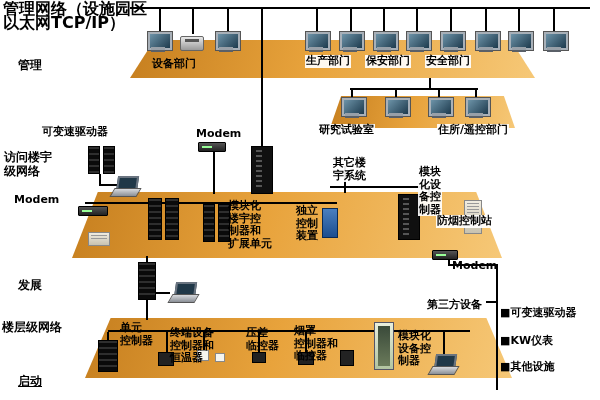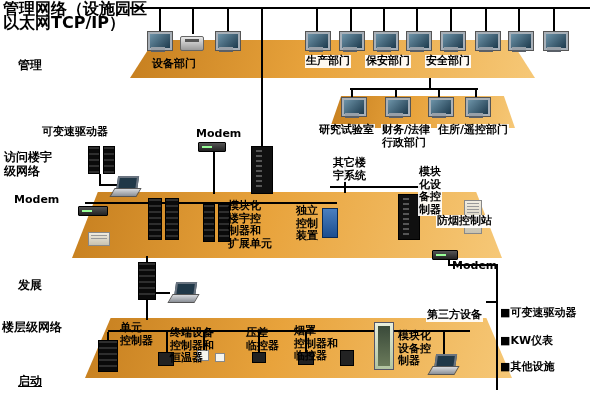--- a/index.html
+++ b/index.html
@@ -129,8 +129,6 @@
     <div class="lbl bg" style="left: 365px; top: 55px;">保安部门</div>
     <div class="lbl bg" style="left: 425px; top: 55px;">安全部门</div>
     <div class="lbl bg" style="left: 318px; top: 124px;">研究试验室</div>
-    <div class="lbl bg" style="left: 381px; top: 124px;">财务/法律
-行政部门</div>
     <div class="lbl bg" style="left: 437px; top: 124px;">住所/遥控部门</div>
     <div class="lbl" style="left: 42px; top: 126px;">可变速驱动器</div>
     <div class="lbl" style="left: 196px; top: 128px;">Modem</div>

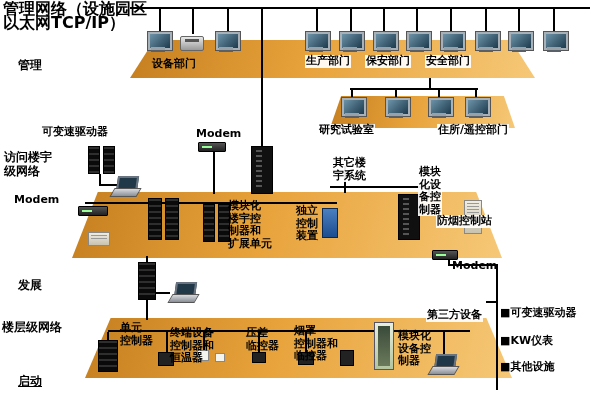--- a/index.html
+++ b/index.html
@@ -148,7 +148,7 @@
 装置</div>
     <div class="lbl bg" style="left: 436px; top: 215px;">防烟控制站</div>
     <div class="lbl" style="left: 452px; top: 260px;">Modem</div>
-    <div class="lbl bg" style="left: 426px; top: 309px;">第三方设备</div>
+    <div class="lbl bg" style="left: 426px; top: 299px;">第三方设备</div>
     <div class="lbl" style="left: 120px; top: 322px;">单元
 控制器</div>
     <div class="lbl" style="left: 170px; top: 327px;">终端设备

